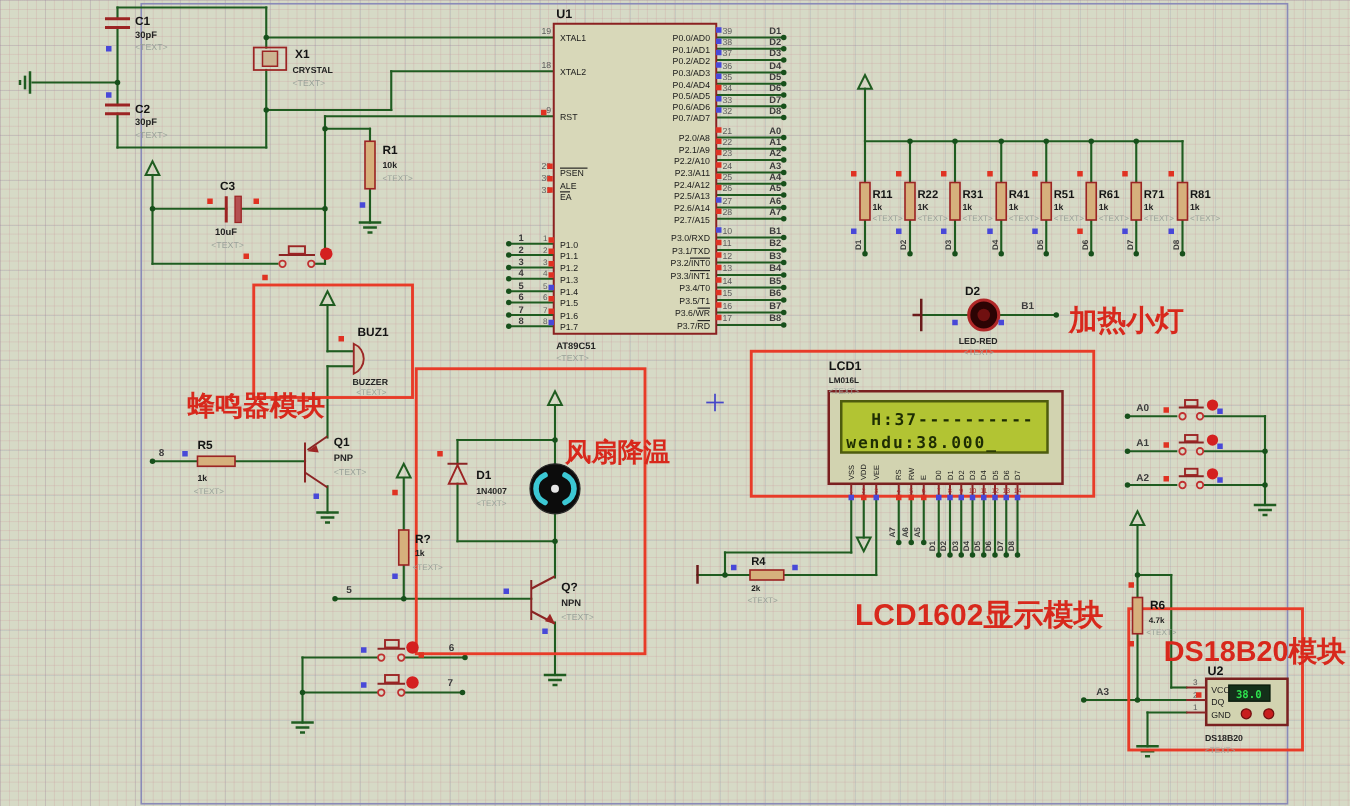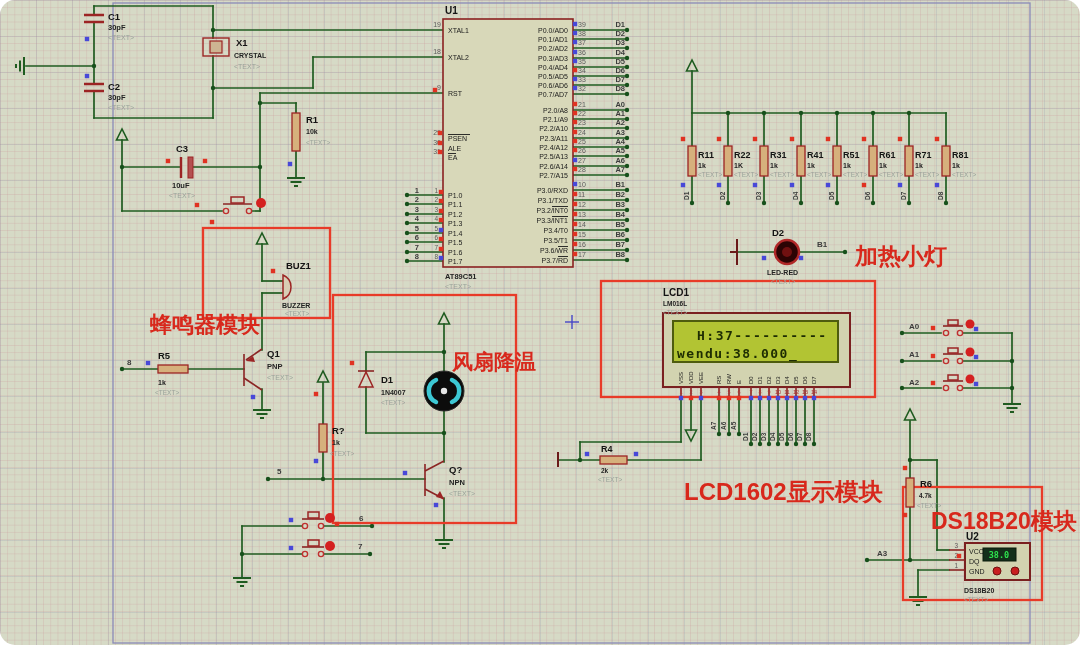--- a/index.html
+++ b/index.html
@@ -13,7 +13,6 @@
       linear-gradient(90deg, rgba(205,160,160,.30) 1px, transparent 1px);
     background-size:36px 36px,36px 36px,7.2px 7.2px,7.2px 7.2px;
     font-family:"Liberation Sans","DejaVu Sans",sans-serif;
-    border-radius:15px;
   }
   svg text{font-family:"Liberation Sans","DejaVu Sans",sans-serif;}
   .w{stroke:#1f5c20;stroke-width:1.7;fill:none;stroke-linecap:square}

